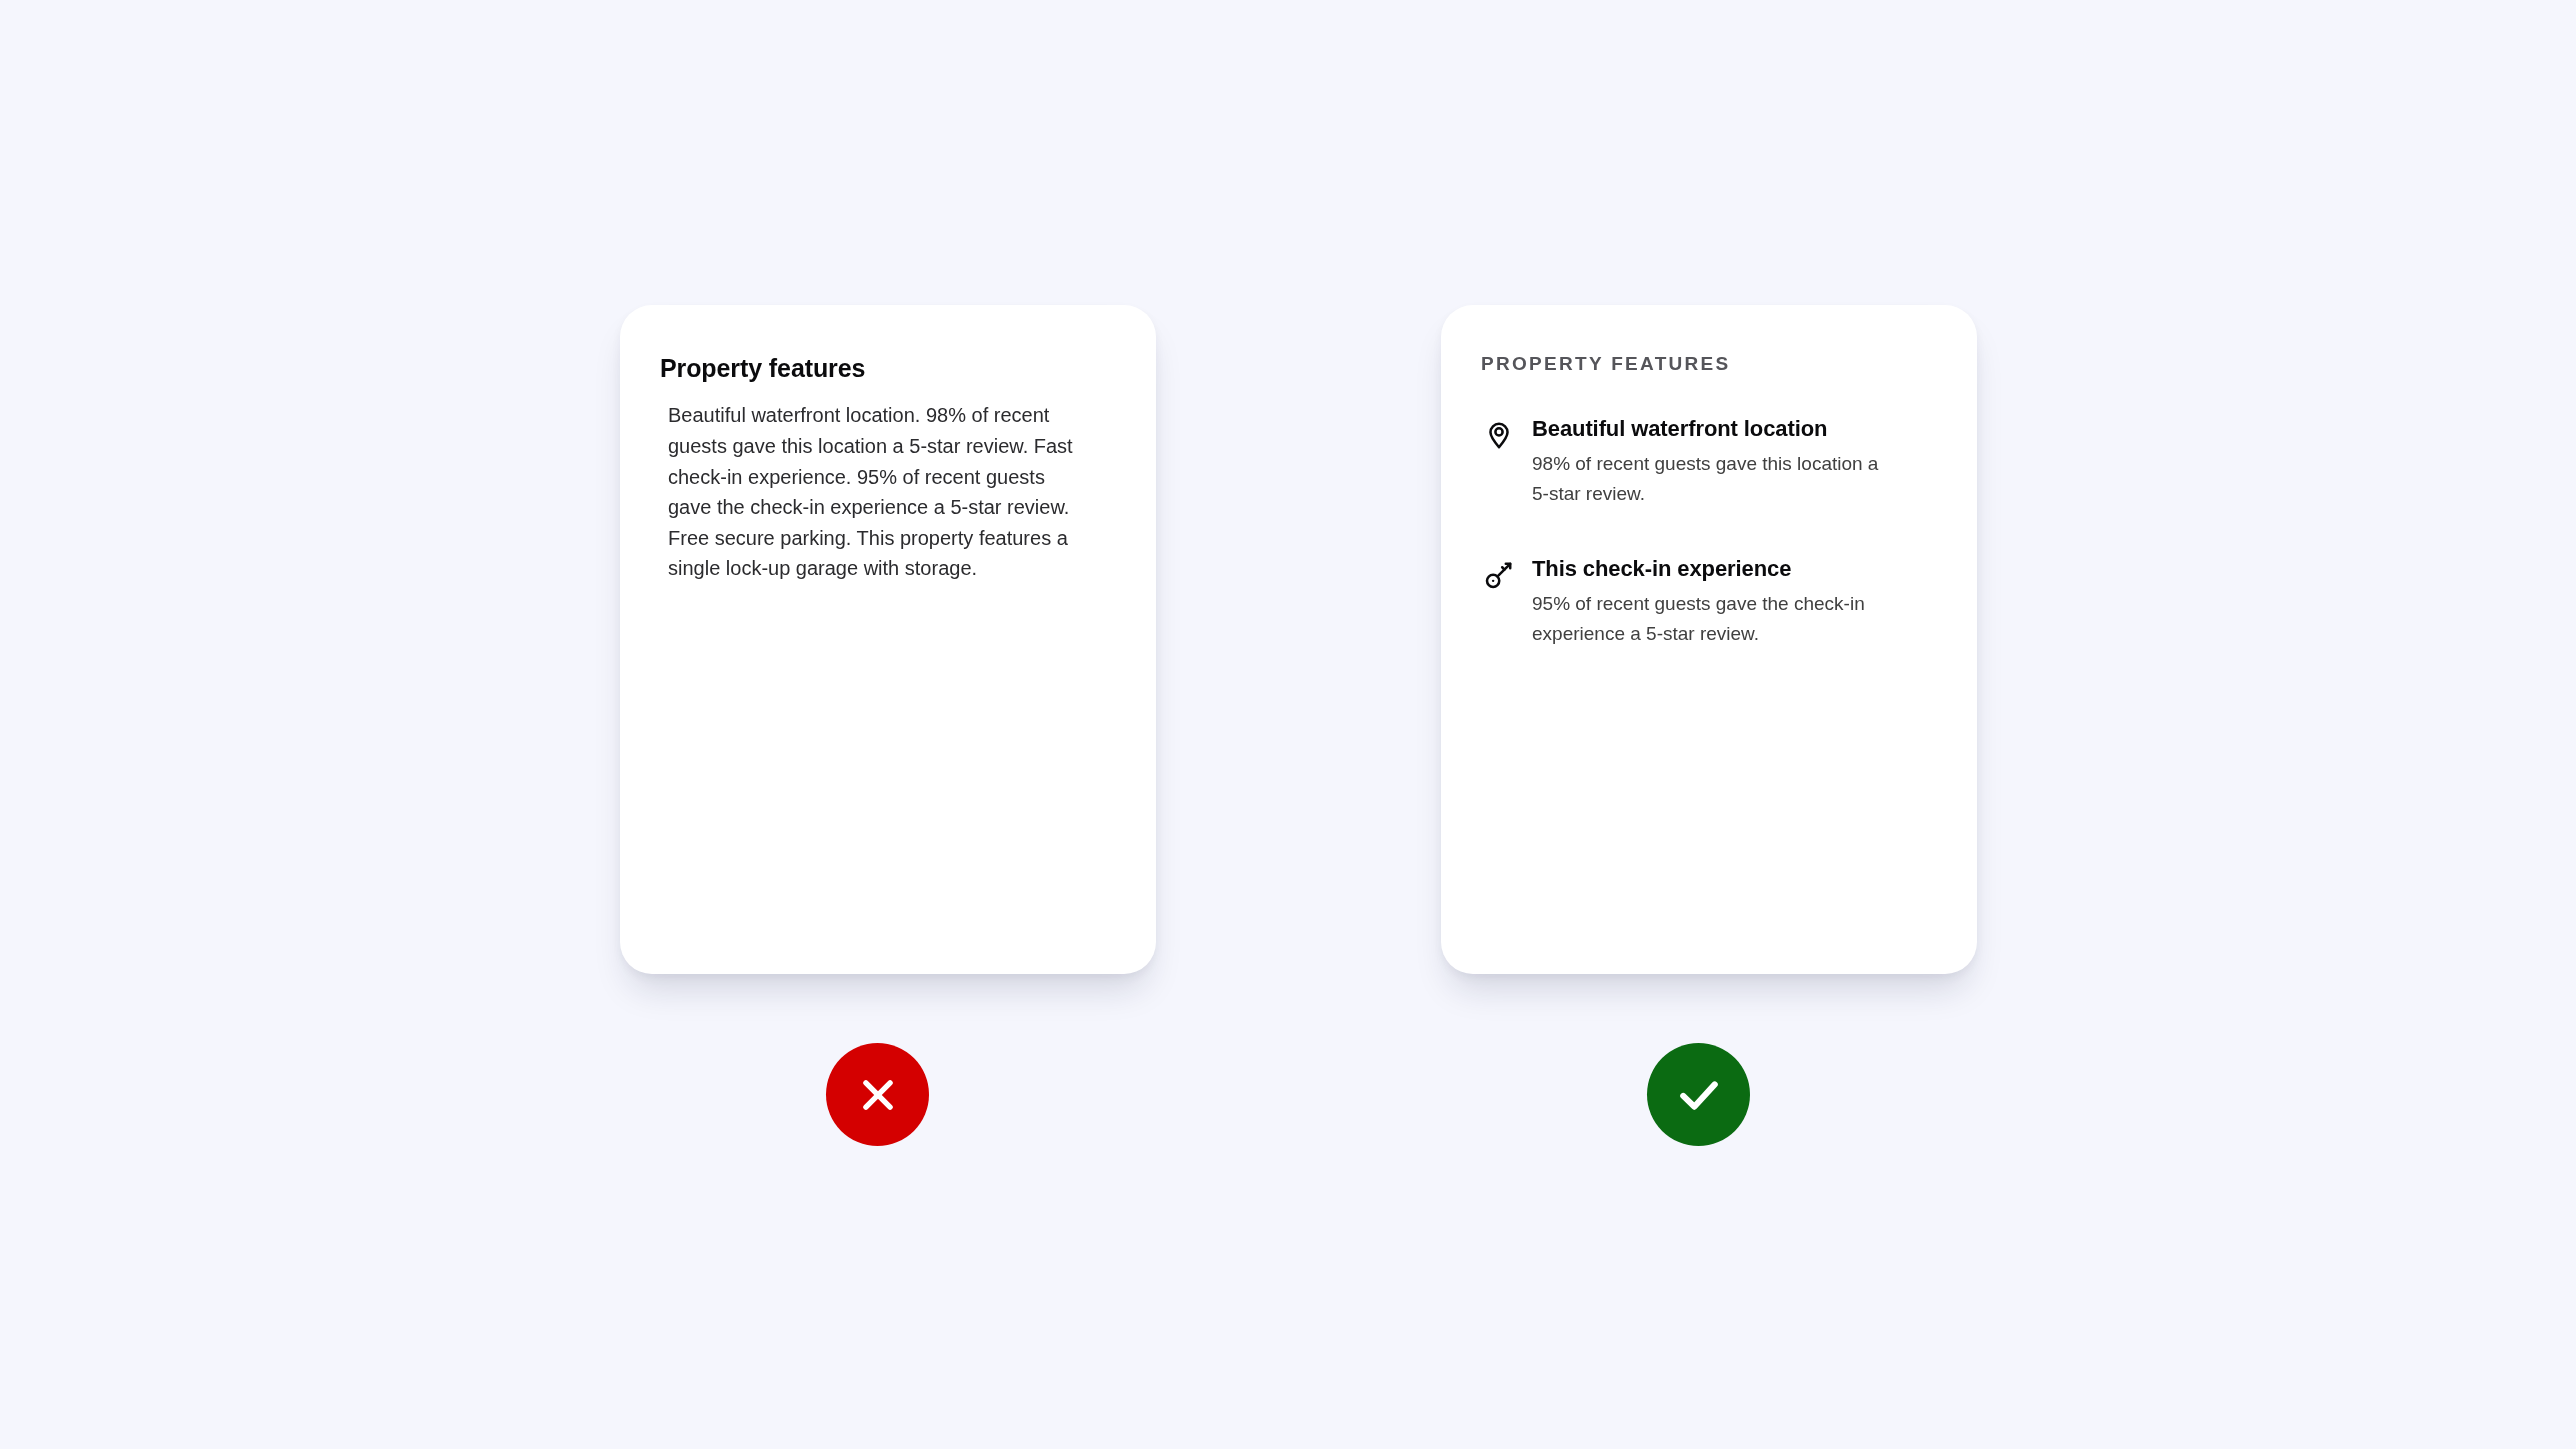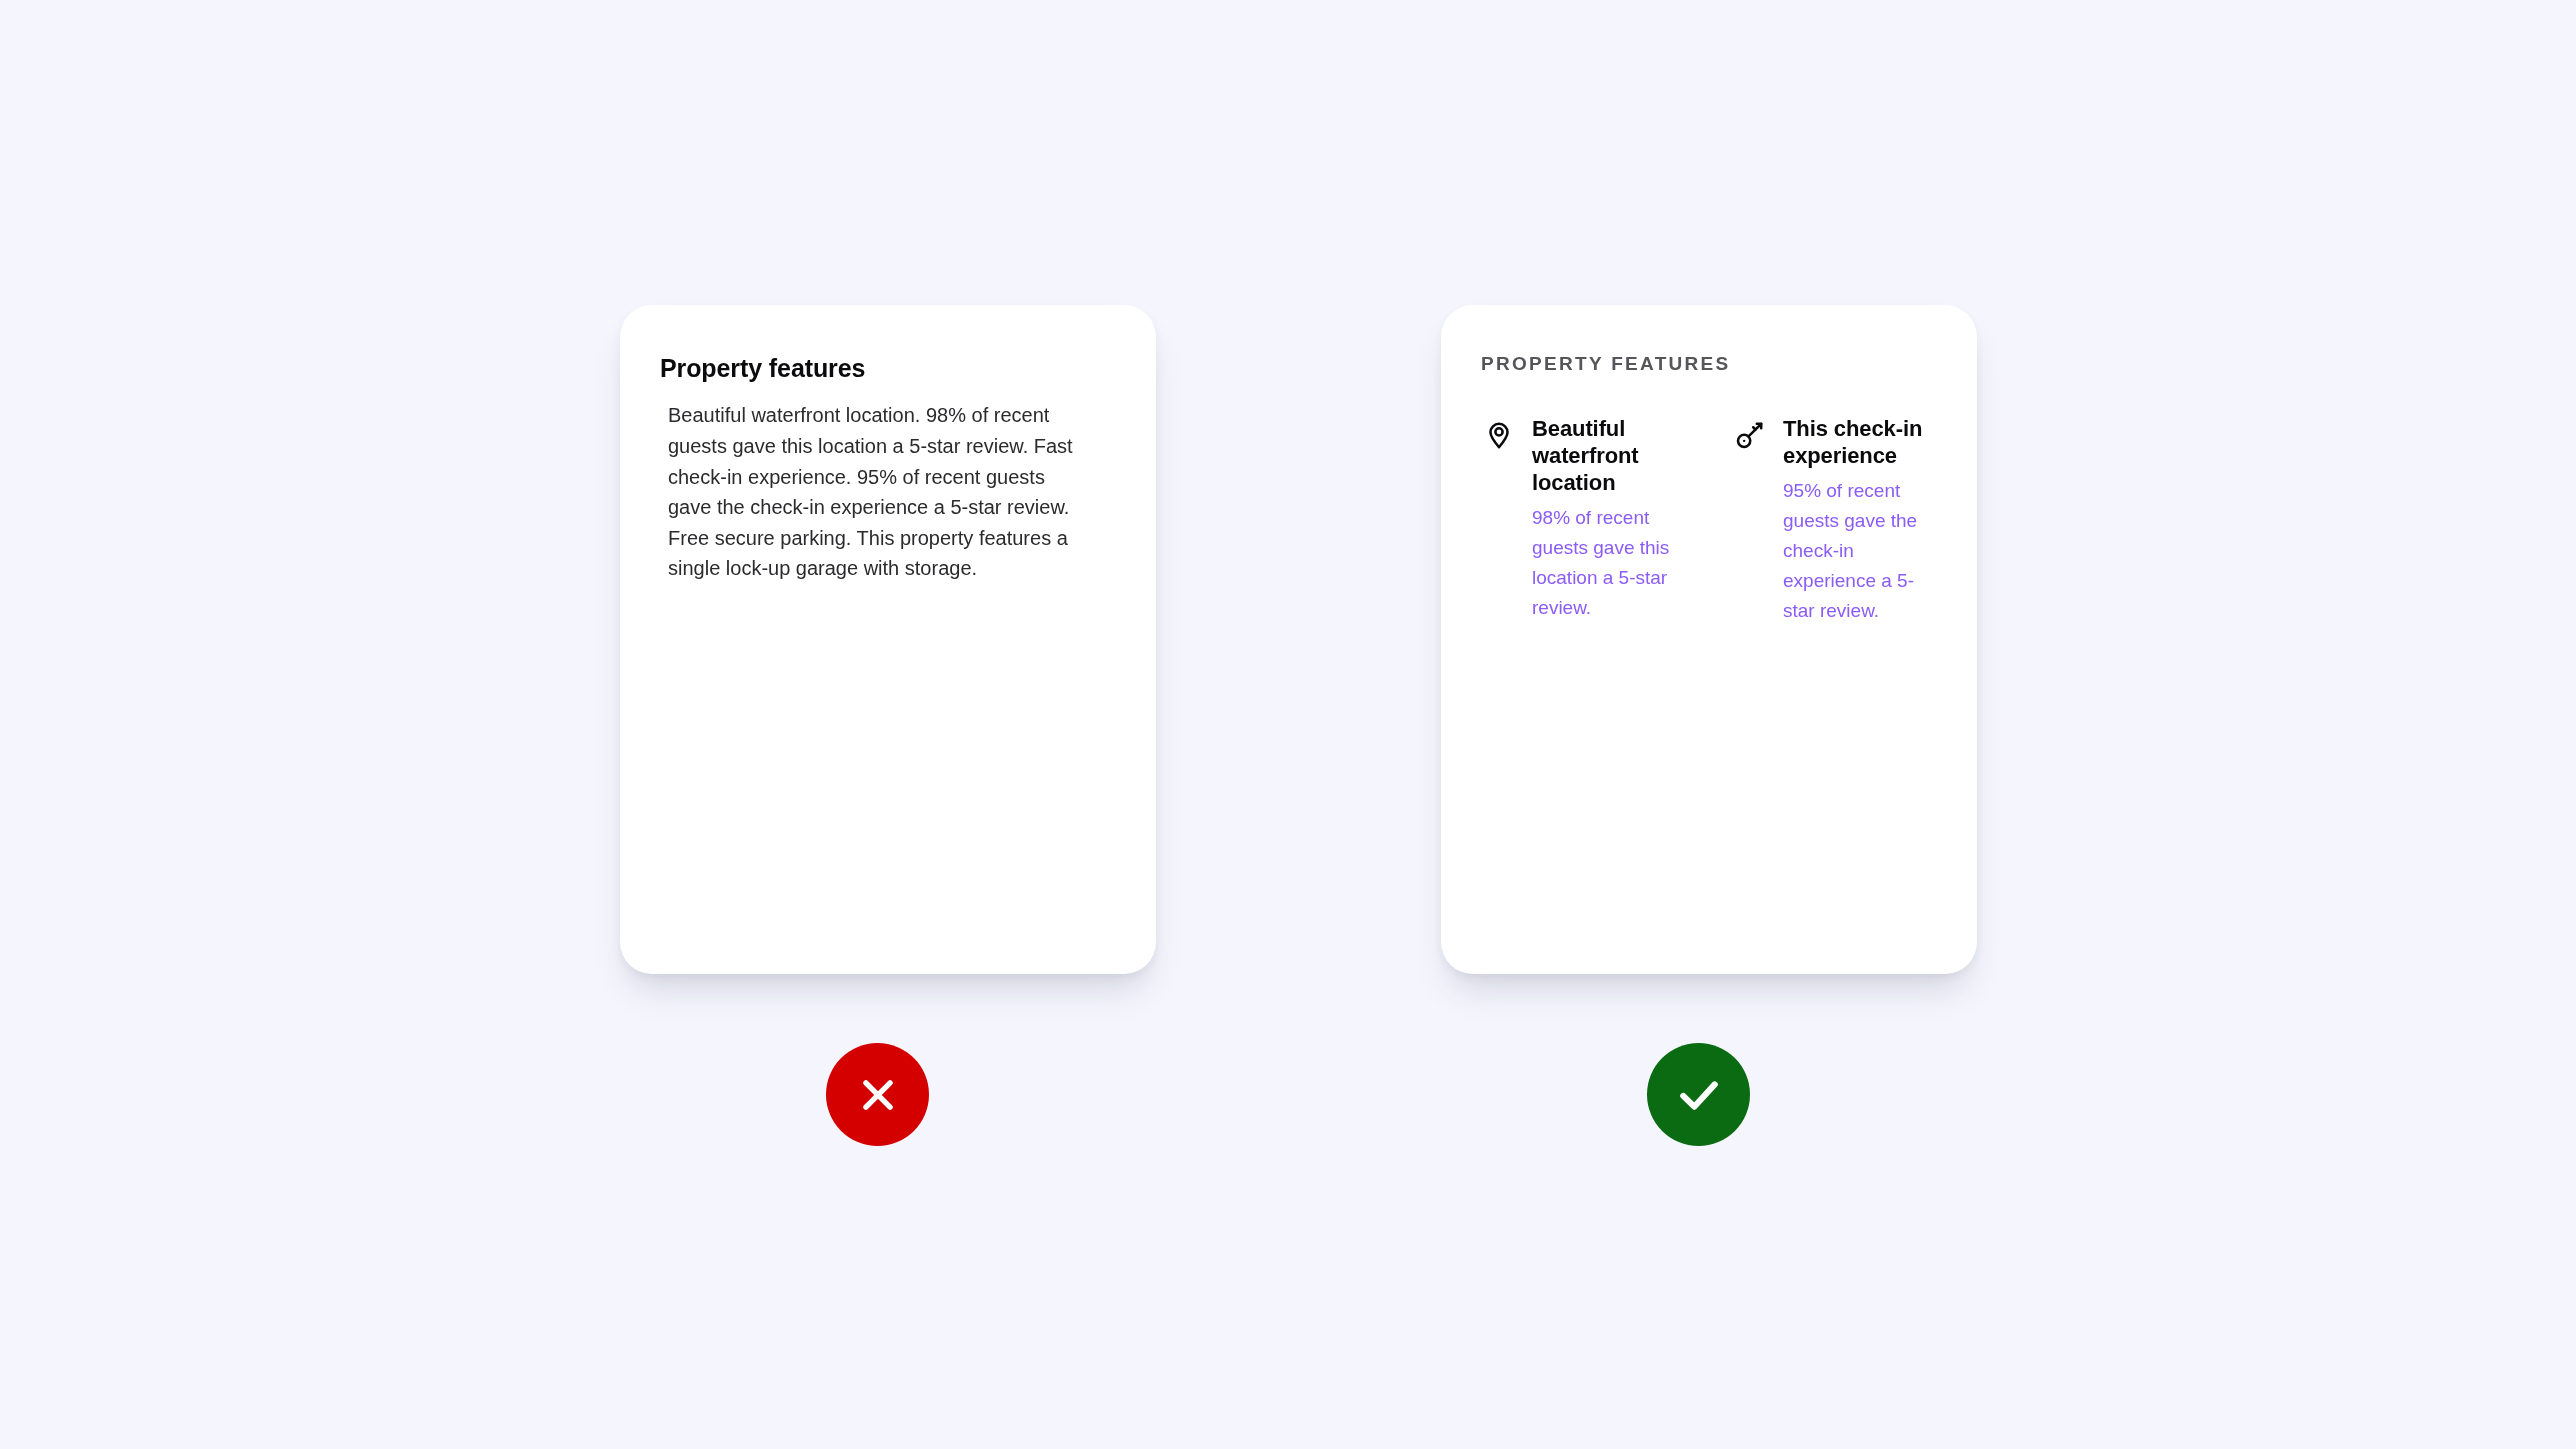--- a/index.html
+++ b/index.html
@@ -68,7 +68,7 @@
 
   .feature-list {
     display: flex;
-    flex-direction: row;
+    flex-direction: column;
     gap: 46px;
   }
   .feature-row {

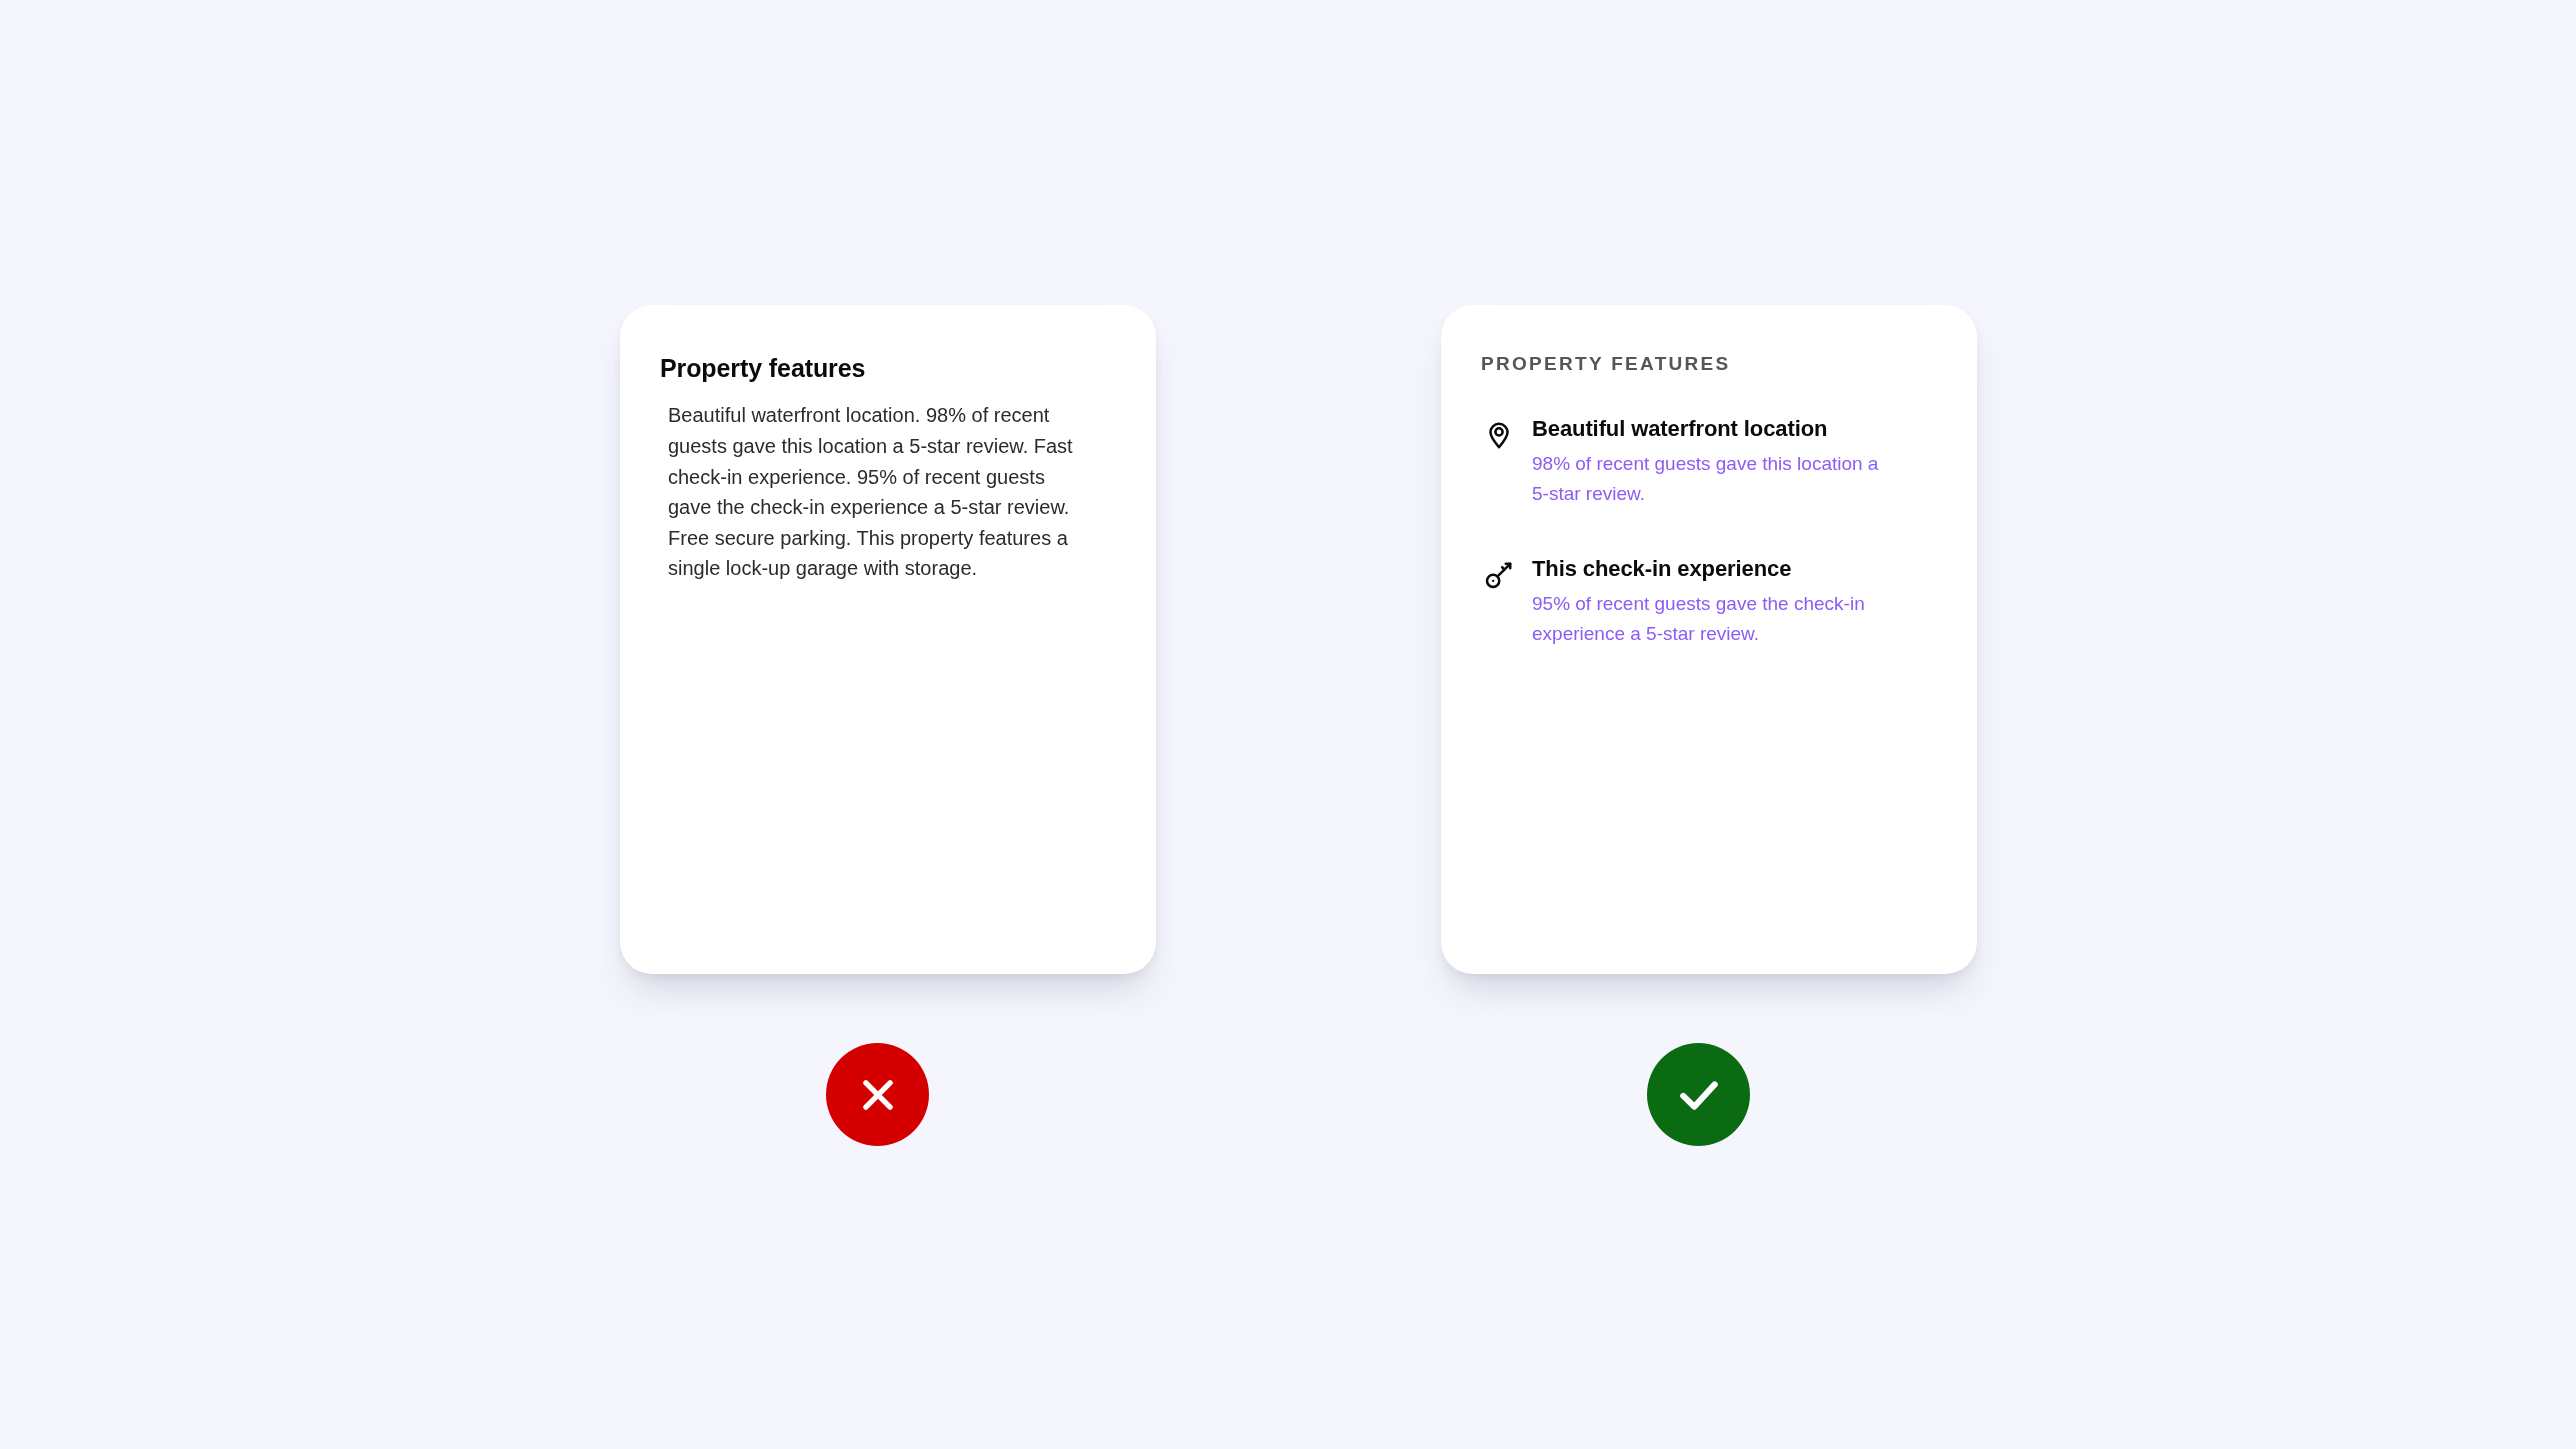--- a/index.html
+++ b/index.html
@@ -102,7 +102,7 @@
   .feature-desc {
     font-size: 19px;
     line-height: 1.58;
-    color: #8b5cf6;
+    color: #404040;
     margin: 0;
     max-width: 356px;
     font-weight: 400;

